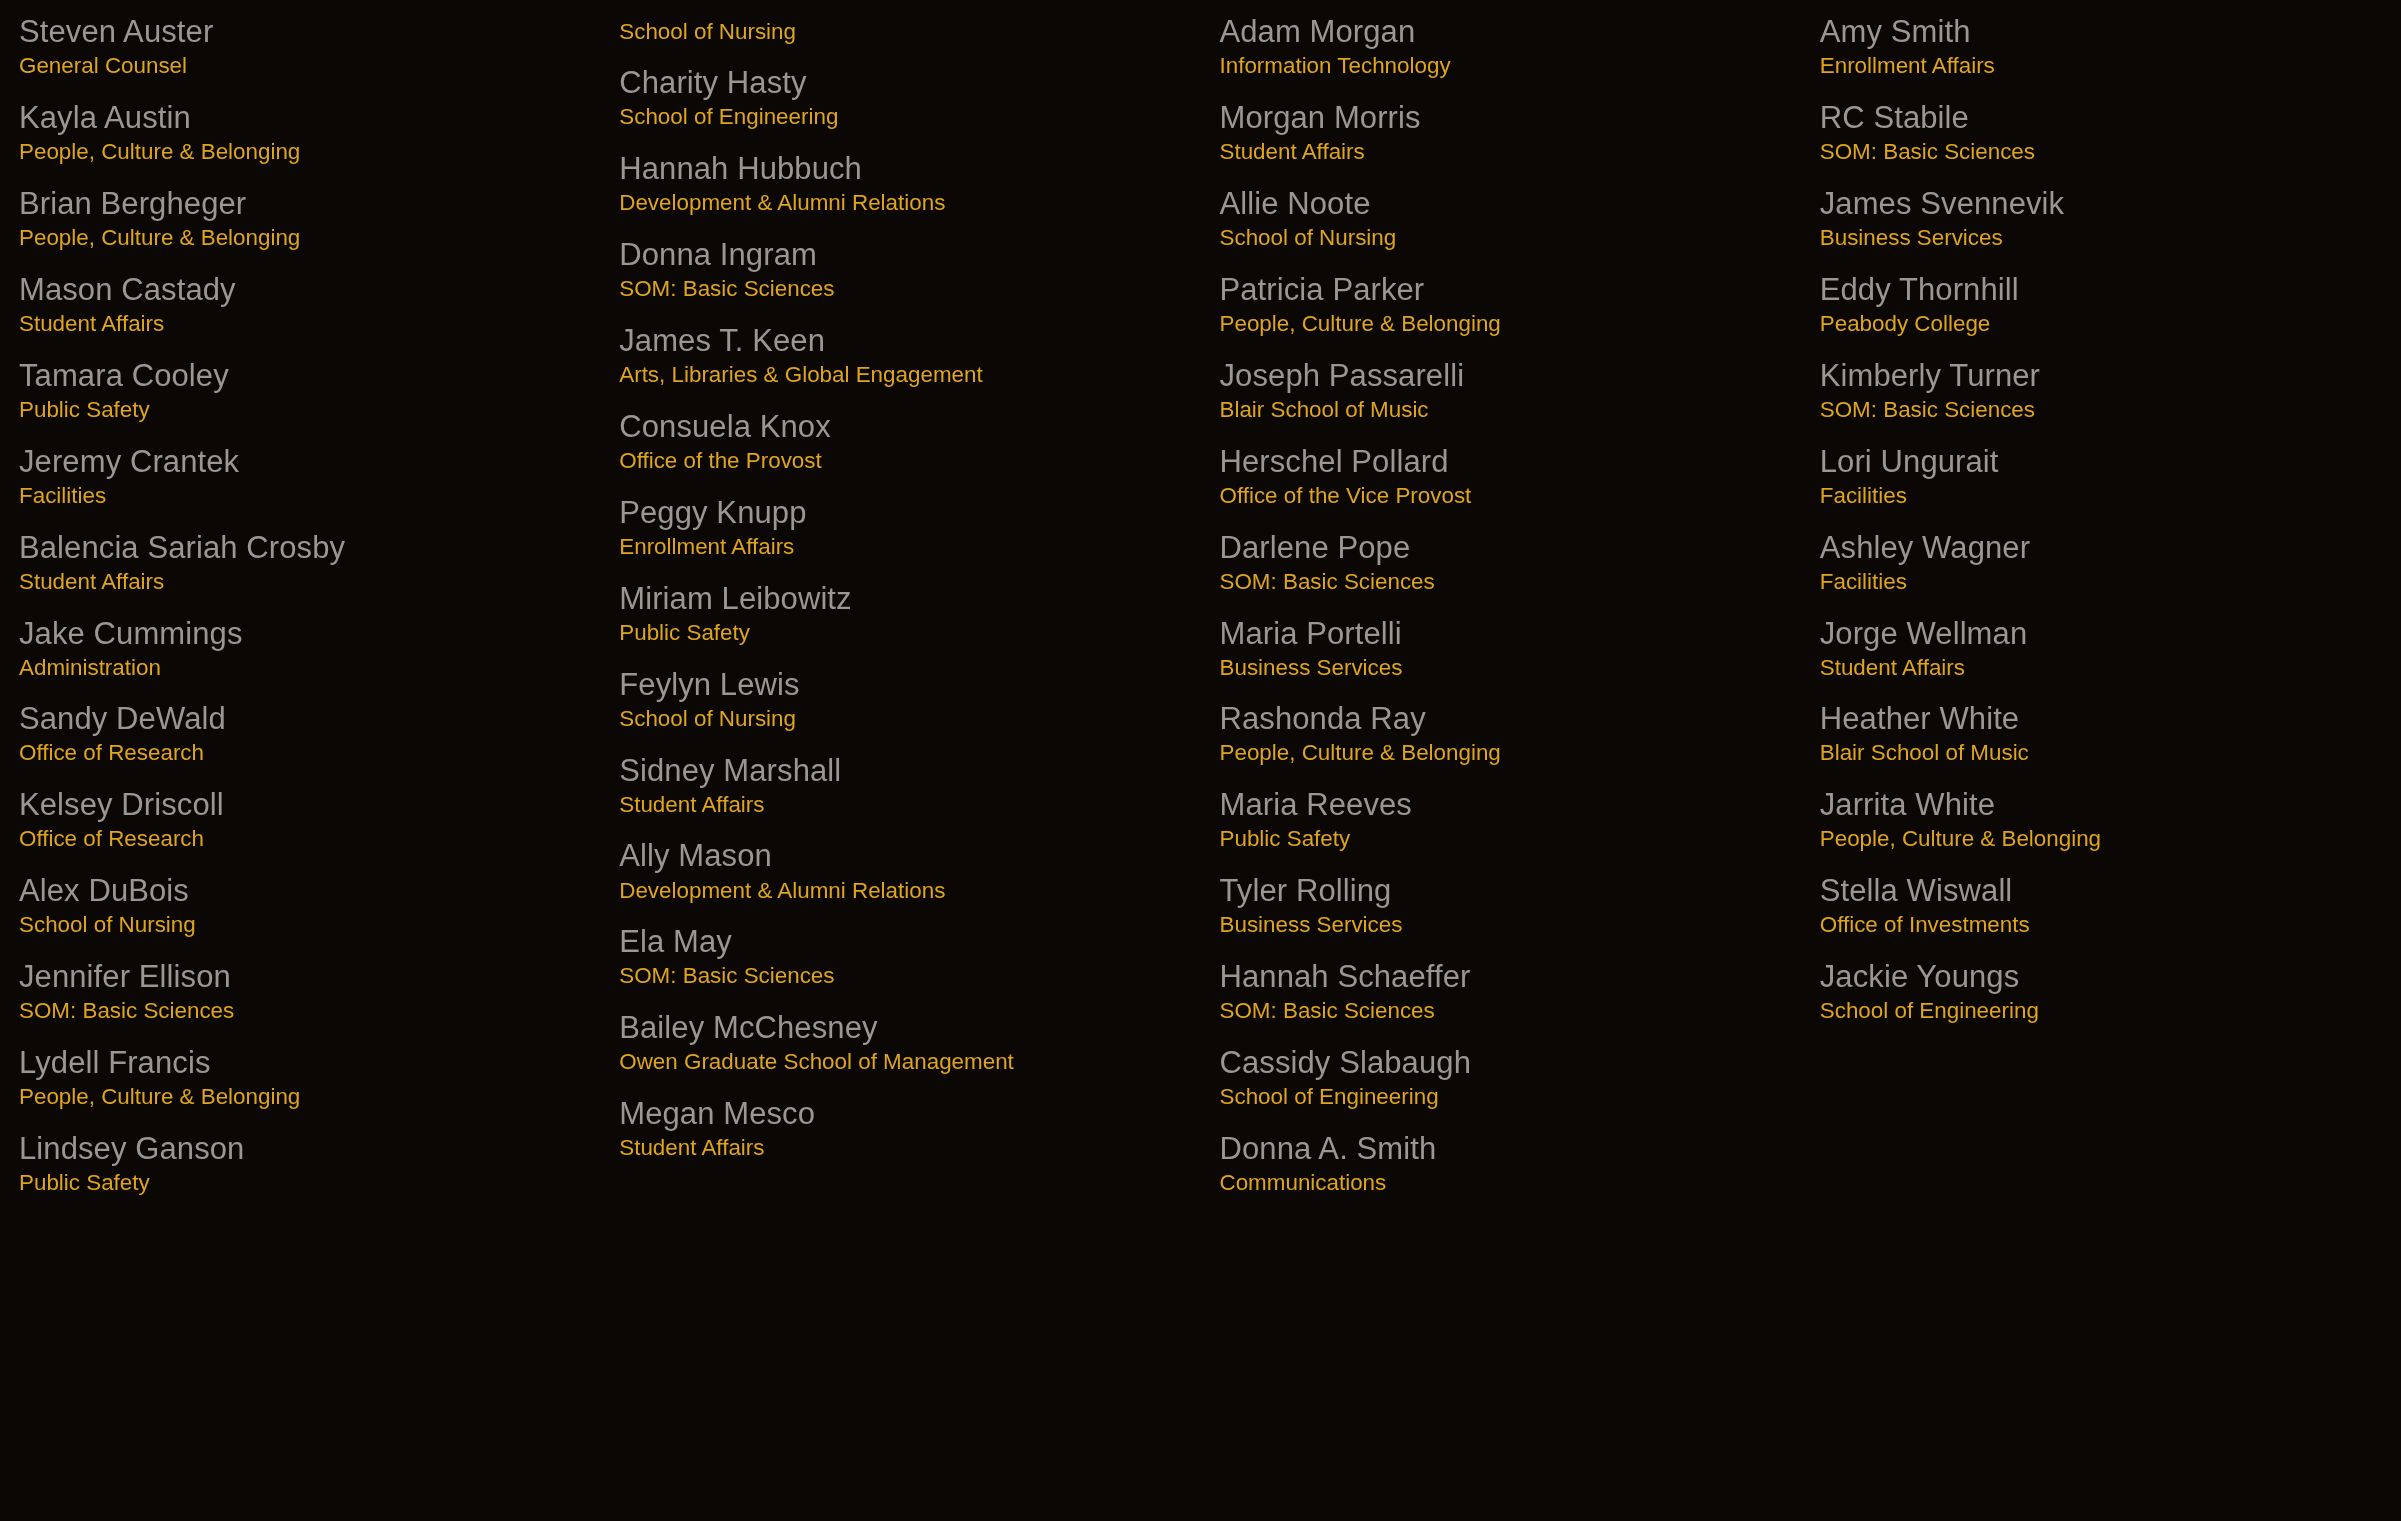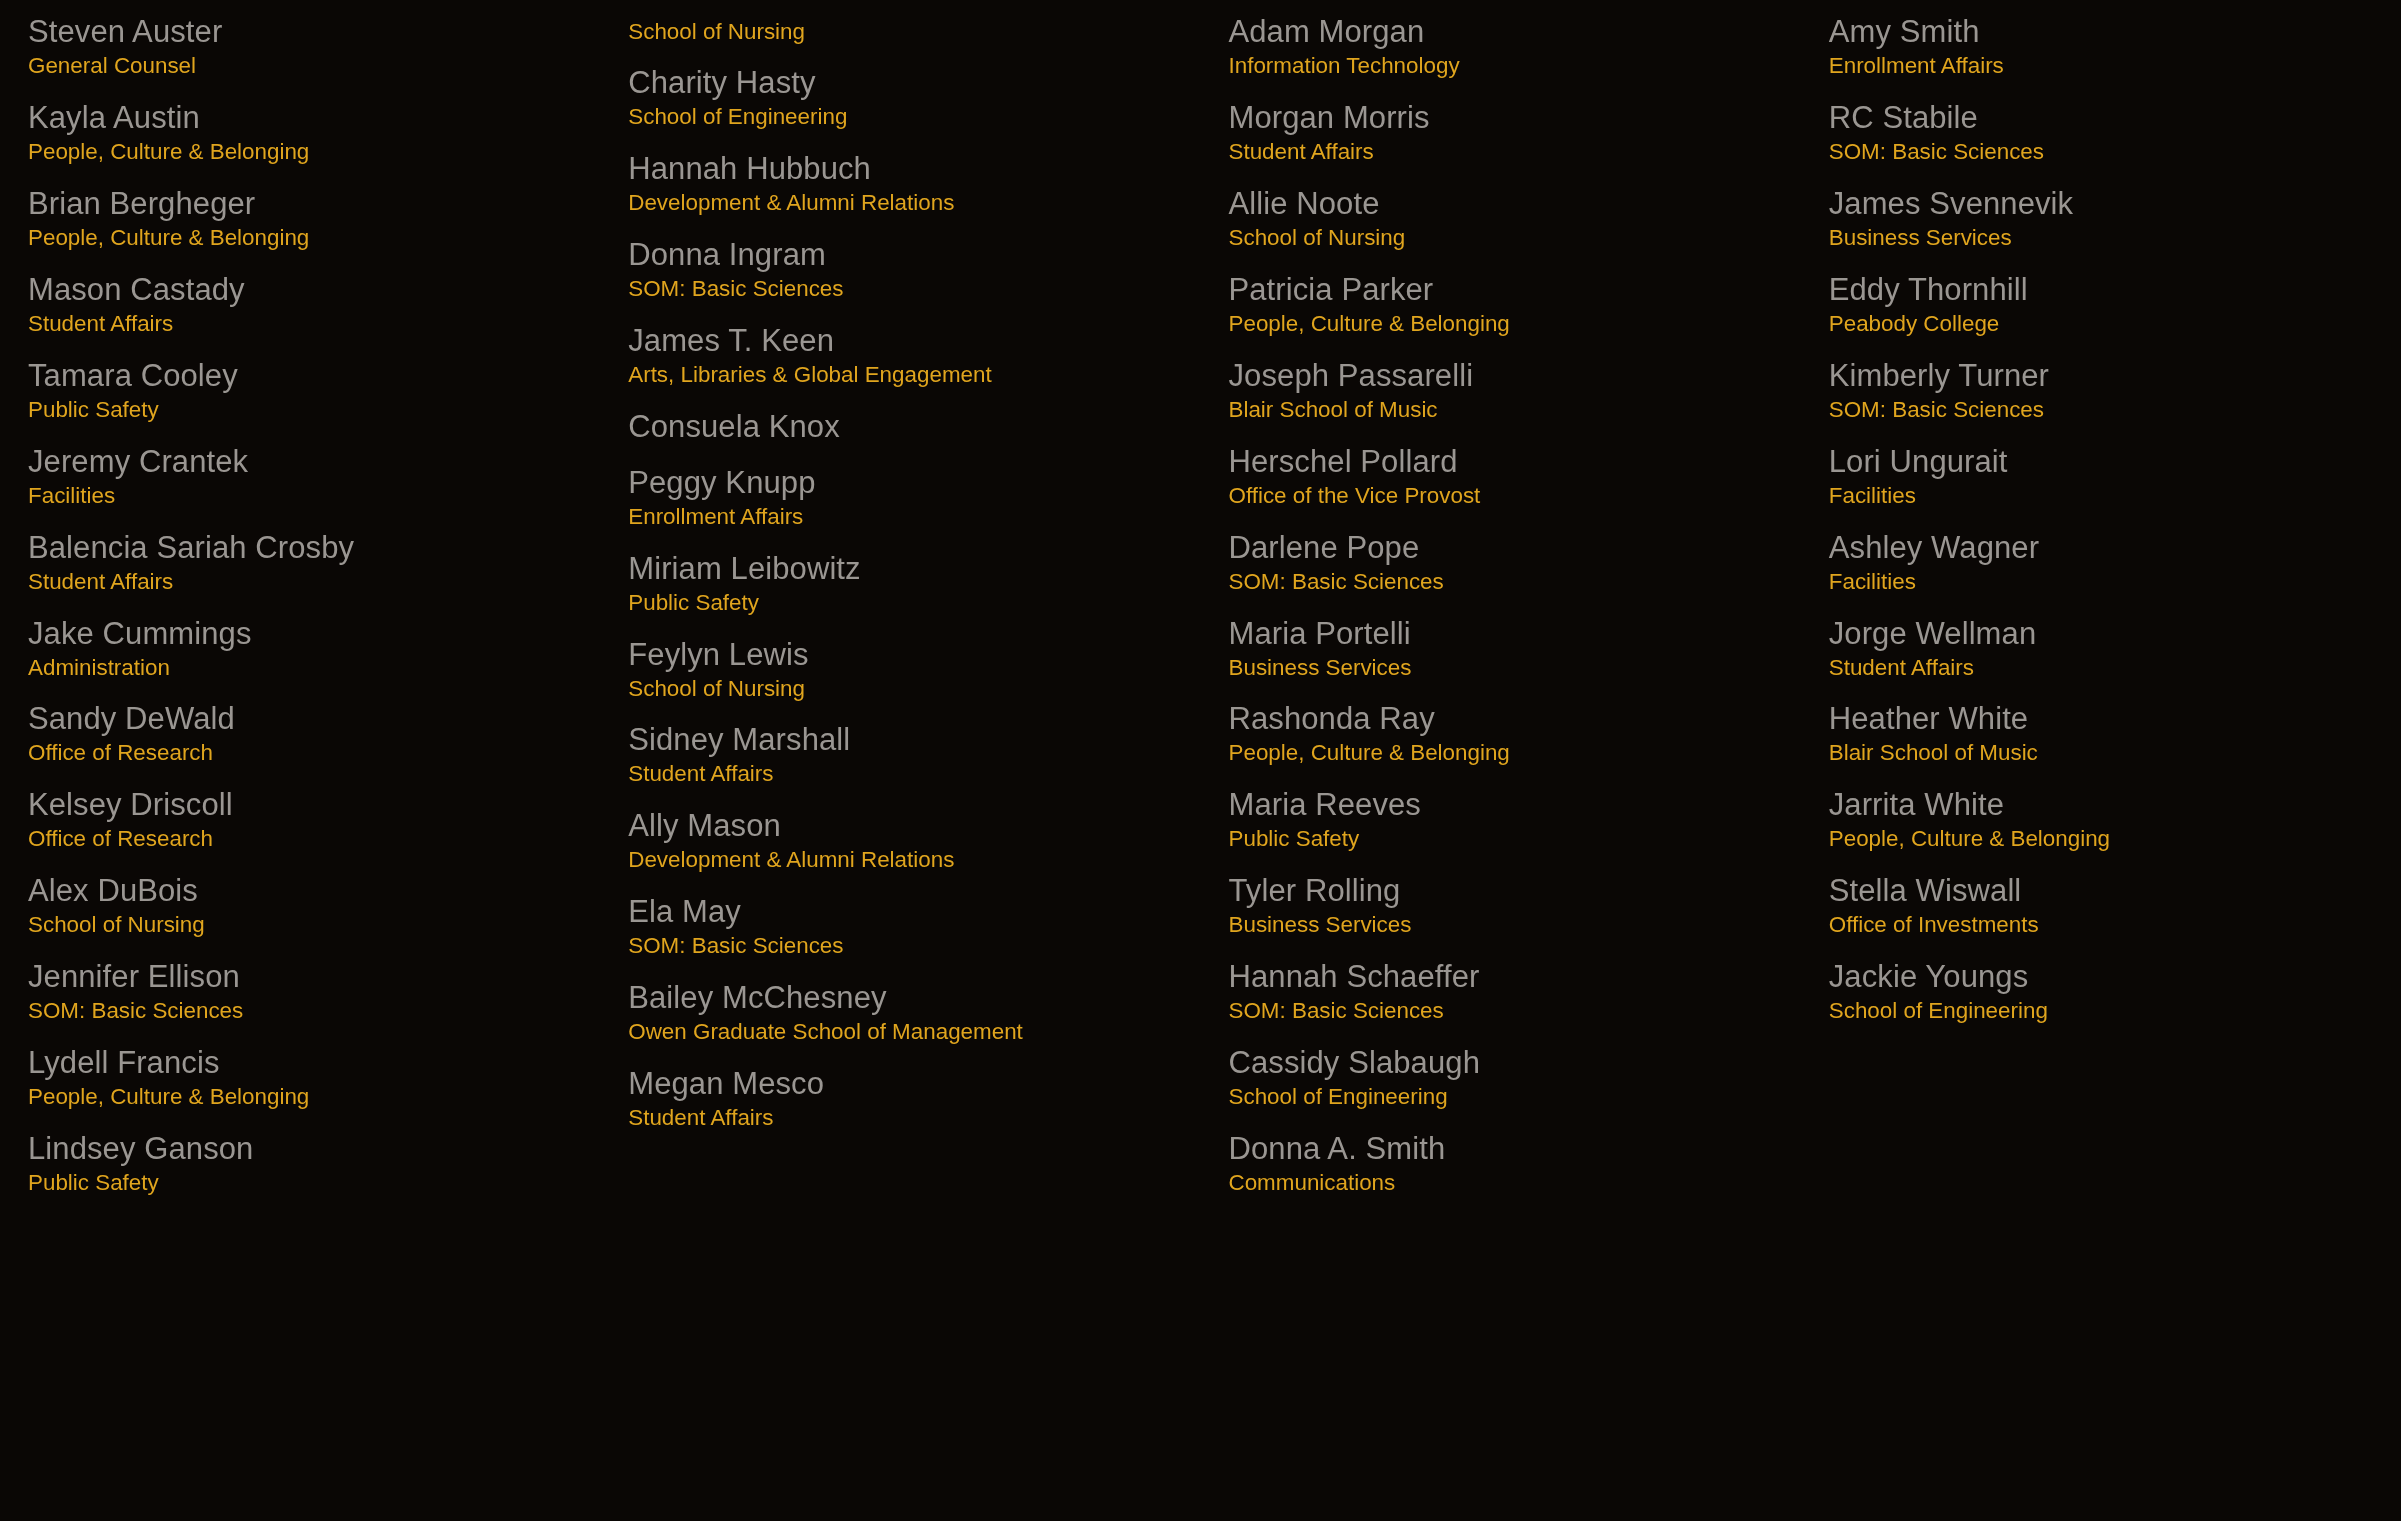--- a/index.html
+++ b/index.html
@@ -23,7 +23,7 @@
     height: 1521px;
   }
   .column {
-    padding-left: 28px;
+    padding-left: 19px;
     box-sizing: border-box;
   }
   .person {

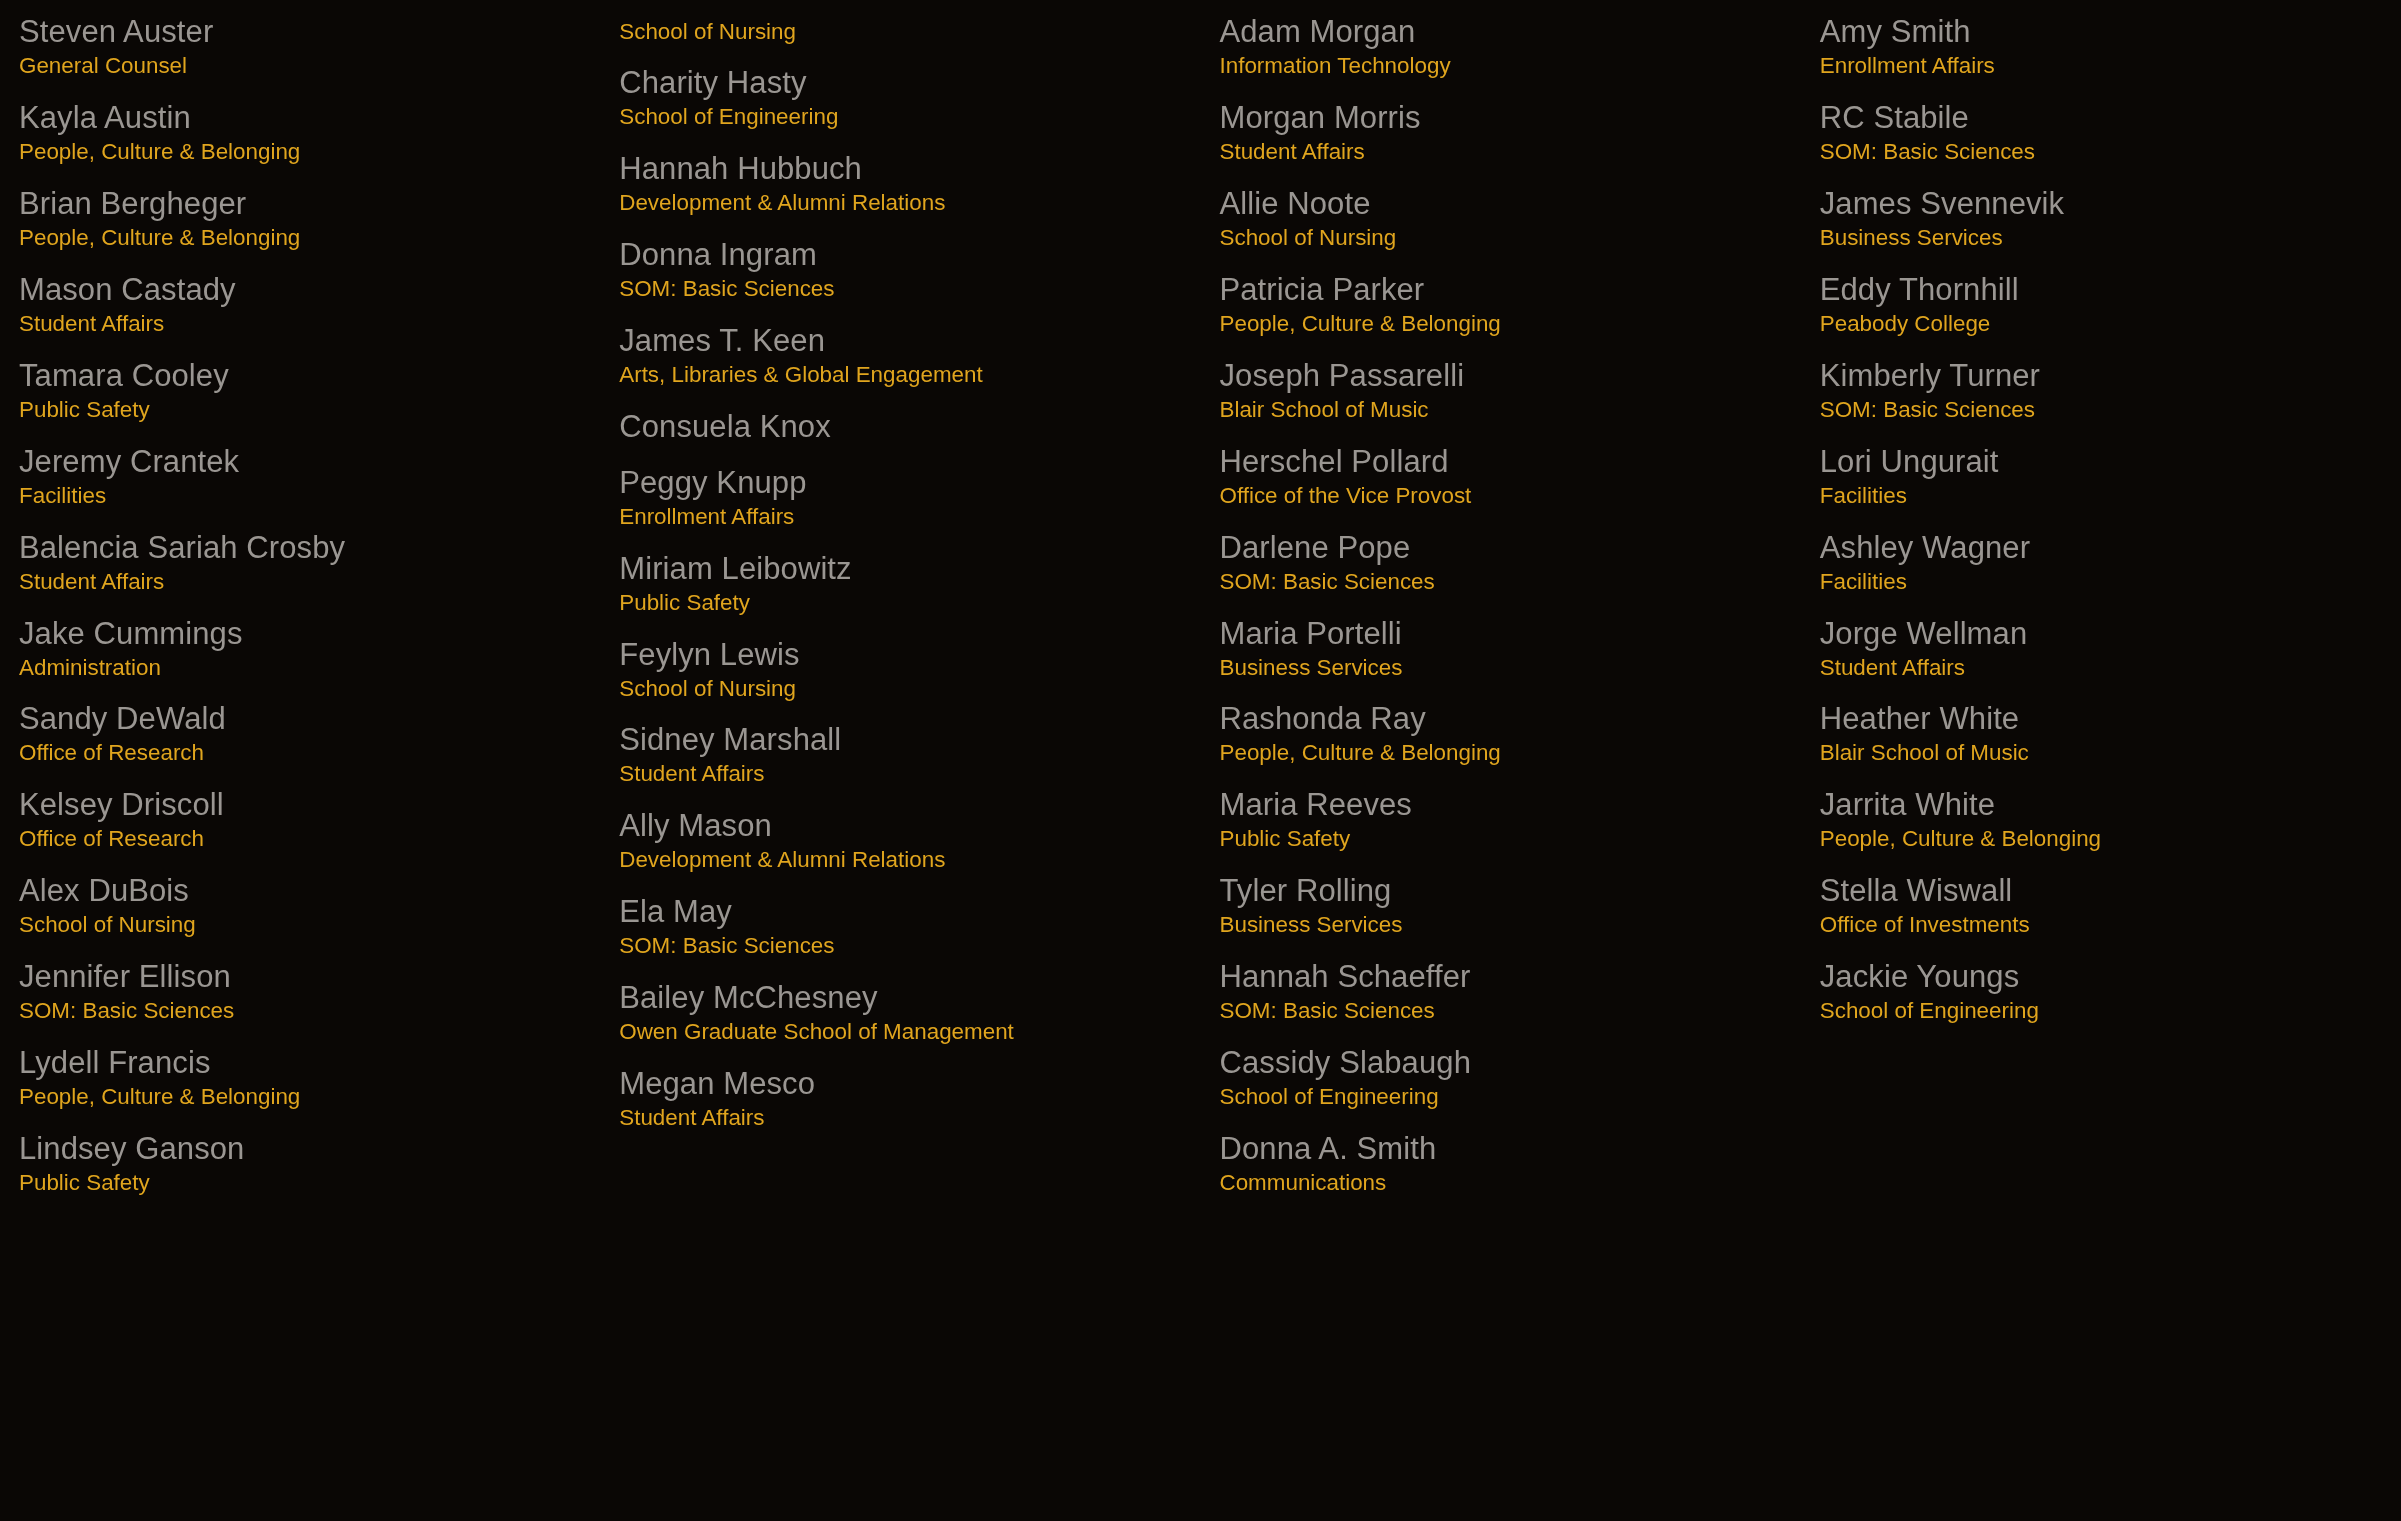--- a/index.html
+++ b/index.html
@@ -130,6 +130,7 @@
       </div>
       <div class="person">
         <div class="person-name">Consuela Knox</div>
+        <div class="person-dept">Office of the Provost</div>
       </div>
       <div class="person">
         <div class="person-name">Peggy Knupp</div>

